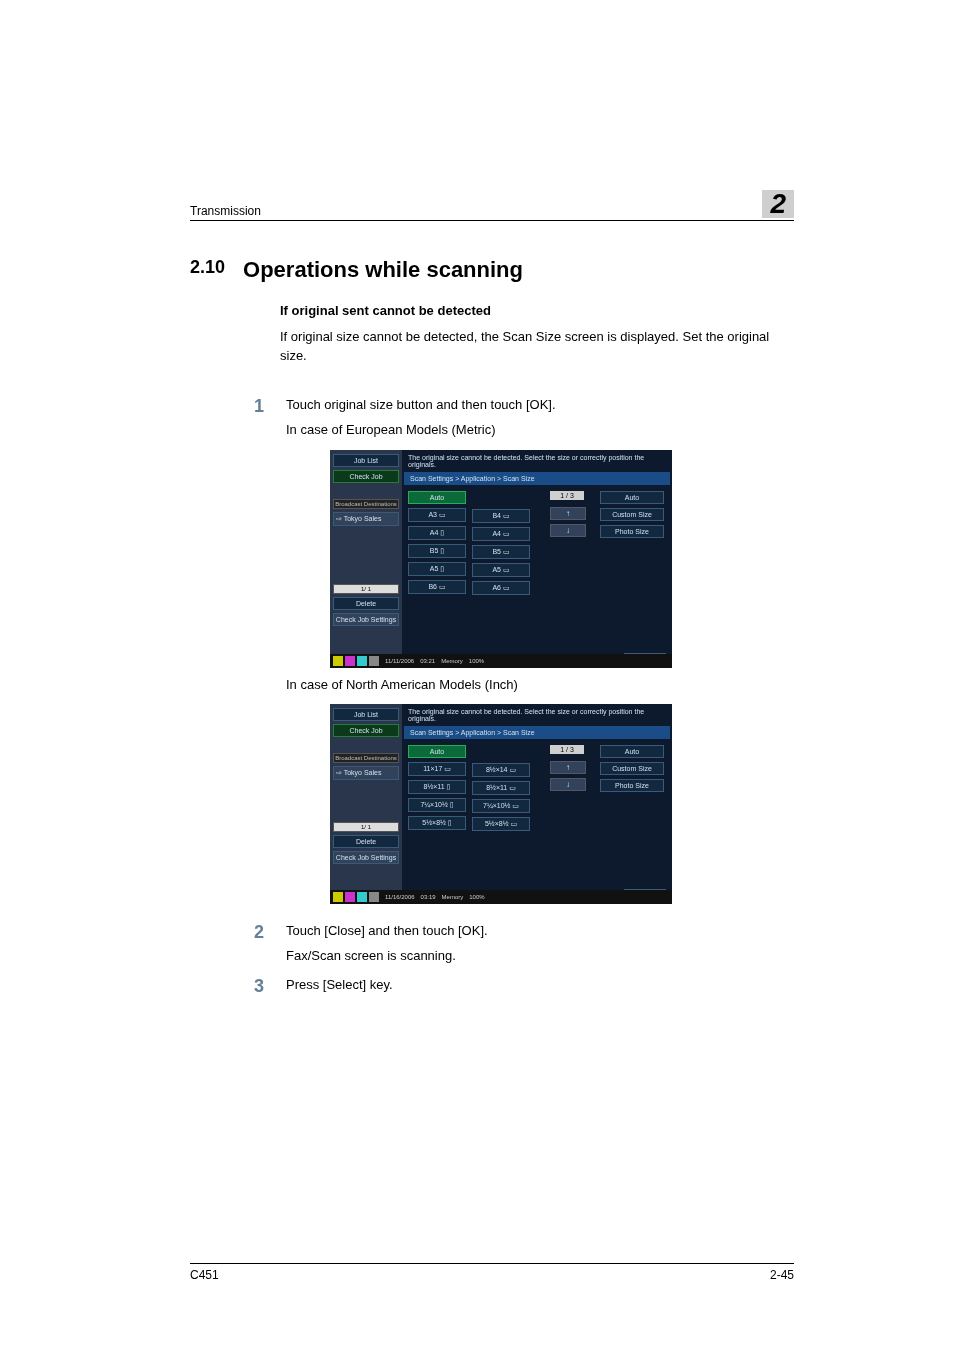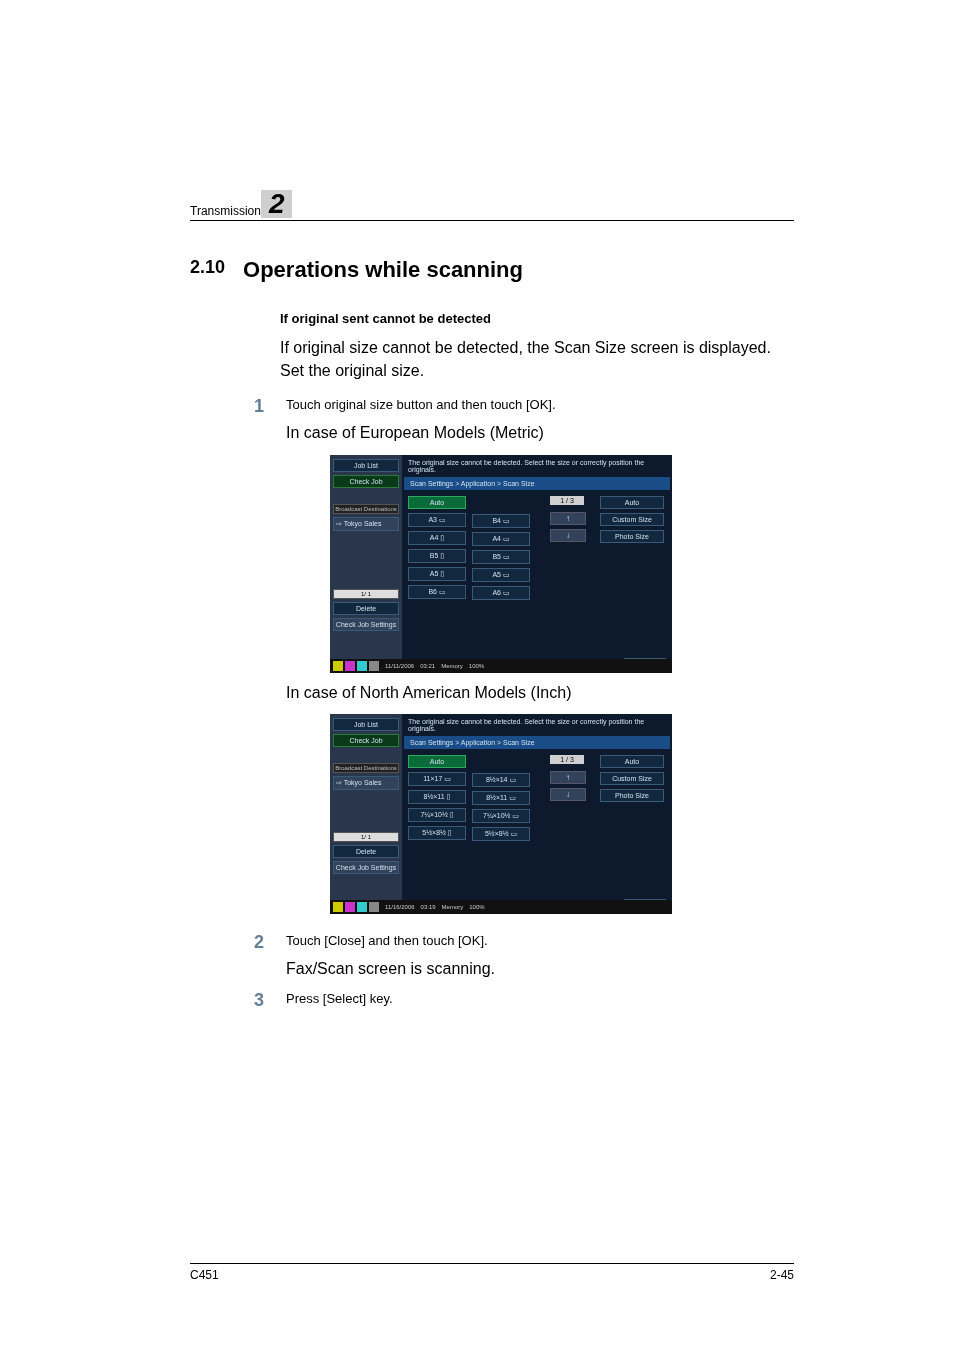--- a/index.html
+++ b/index.html
@@ -4,7 +4,7 @@
 <style>
   html,body{margin:0;padding:0;background:#fff;font-family:Arial,Helvetica,sans-serif;color:#000}
   .page{width:954px;height:1350px;margin:0 auto;position:relative;box-sizing:border-box;padding:190px 160px 0 190px}
-  .hdr{display:flex;align-items:flex-end;border-bottom:1px solid #000;padding-bottom:2px;margin-bottom:36px}
+  .hdr{display:flex;justify-content:space-between;align-items:flex-end;border-bottom:1px solid #000;padding-bottom:2px;margin-bottom:36px}
   .hdr .sec{font-size:12px}
   .hdr .chnum{font-size:28px;font-weight:bold;font-style:italic;background:#cfcfcf;padding:0 8px;line-height:1}
   .h1row{display:flex;gap:18px;margin-bottom:28px}

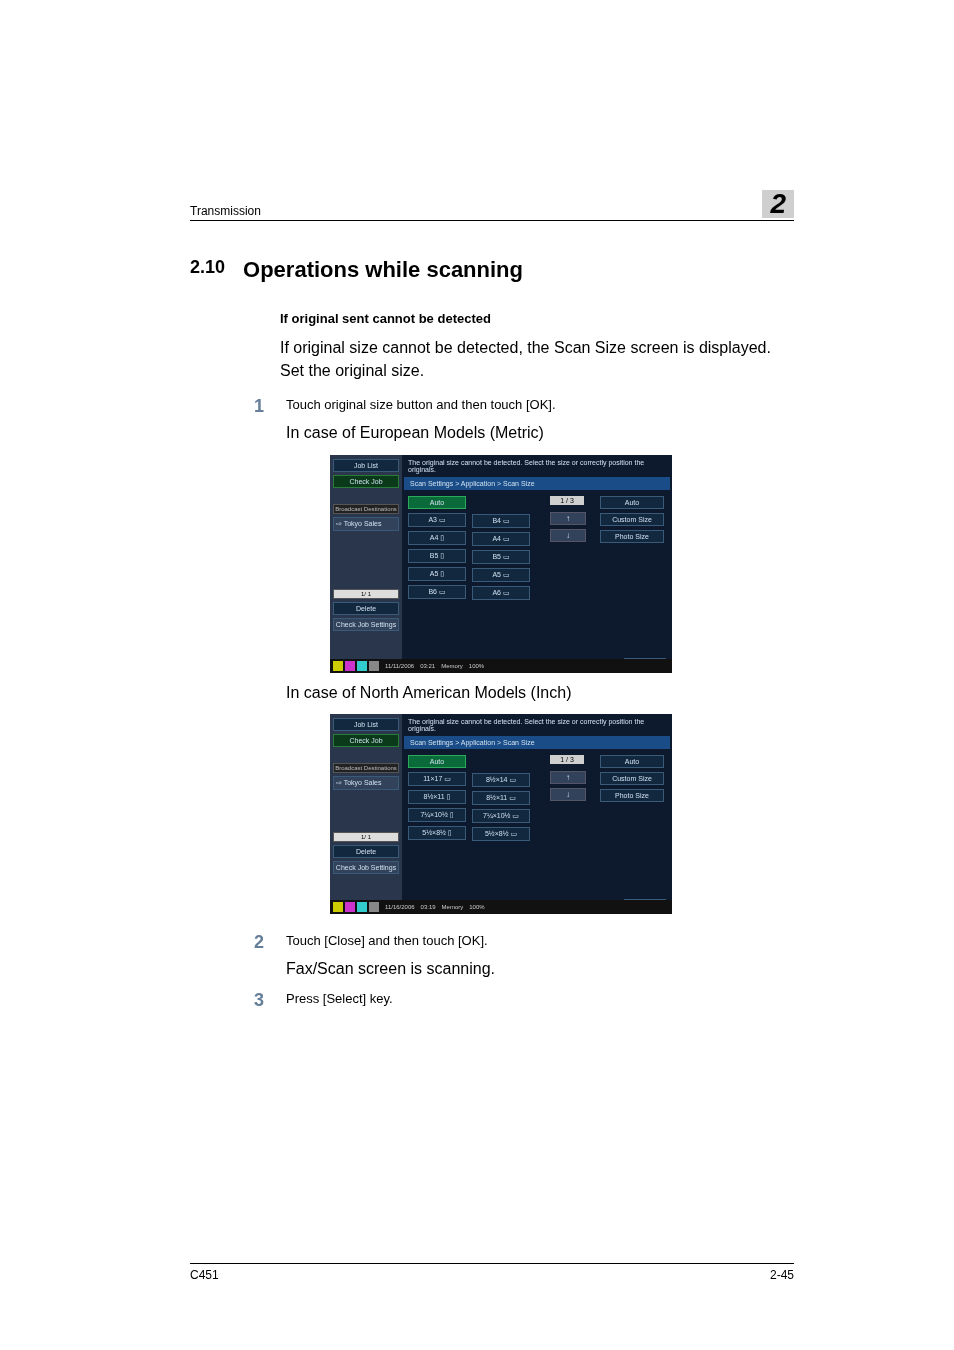--- a/index.html
+++ b/index.html
@@ -7,7 +7,7 @@
   .hdr{display:flex;justify-content:space-between;align-items:flex-end;border-bottom:1px solid #000;padding-bottom:2px;margin-bottom:36px}
   .hdr .sec{font-size:12px}
   .hdr .chnum{font-size:28px;font-weight:bold;font-style:italic;background:#cfcfcf;padding:0 8px;line-height:1}
-  .h1row{display:flex;gap:18px;margin-bottom:28px}
+  .h1row{display:flex;gap:18px;margin-bottom:20px}
   .h1row .num{font-size:18px;font-weight:bold}
   .h1row .ttl{font-size:22px;font-weight:bold}
   .h2{font-size:13px;font-weight:bold;margin:12px 0 10px 90px}

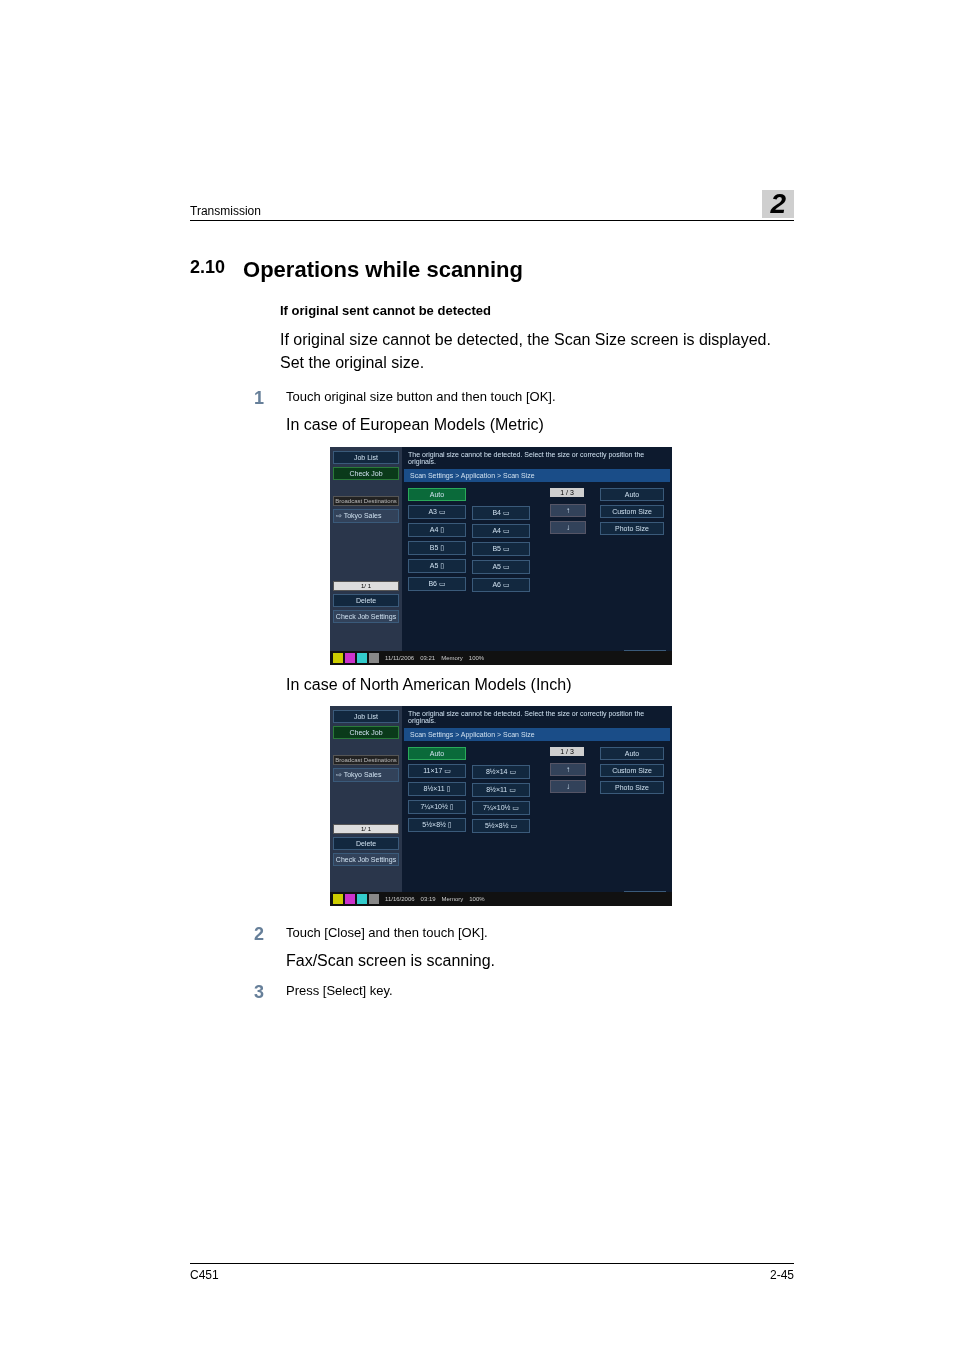--- a/index.html
+++ b/index.html
@@ -11,7 +11,7 @@
   .h1row .num{font-size:18px;font-weight:bold}
   .h1row .ttl{font-size:22px;font-weight:bold}
   .h2{font-size:13px;font-weight:bold;margin:12px 0 10px 90px}
-  .para{font-size:16px;line-height:1.45;margin:0 0 14px 90px}
+  .para{font-size:13px;line-height:1.45;margin:0 0 30px 90px}
   .steprow{display:flex;gap:18px;margin:8px 0 4px 64px}
   .stepnum{font-size:18px;font-weight:bold;color:#667f99;min-width:14px}
   .steptxt{font-size:13px;line-height:1.45}

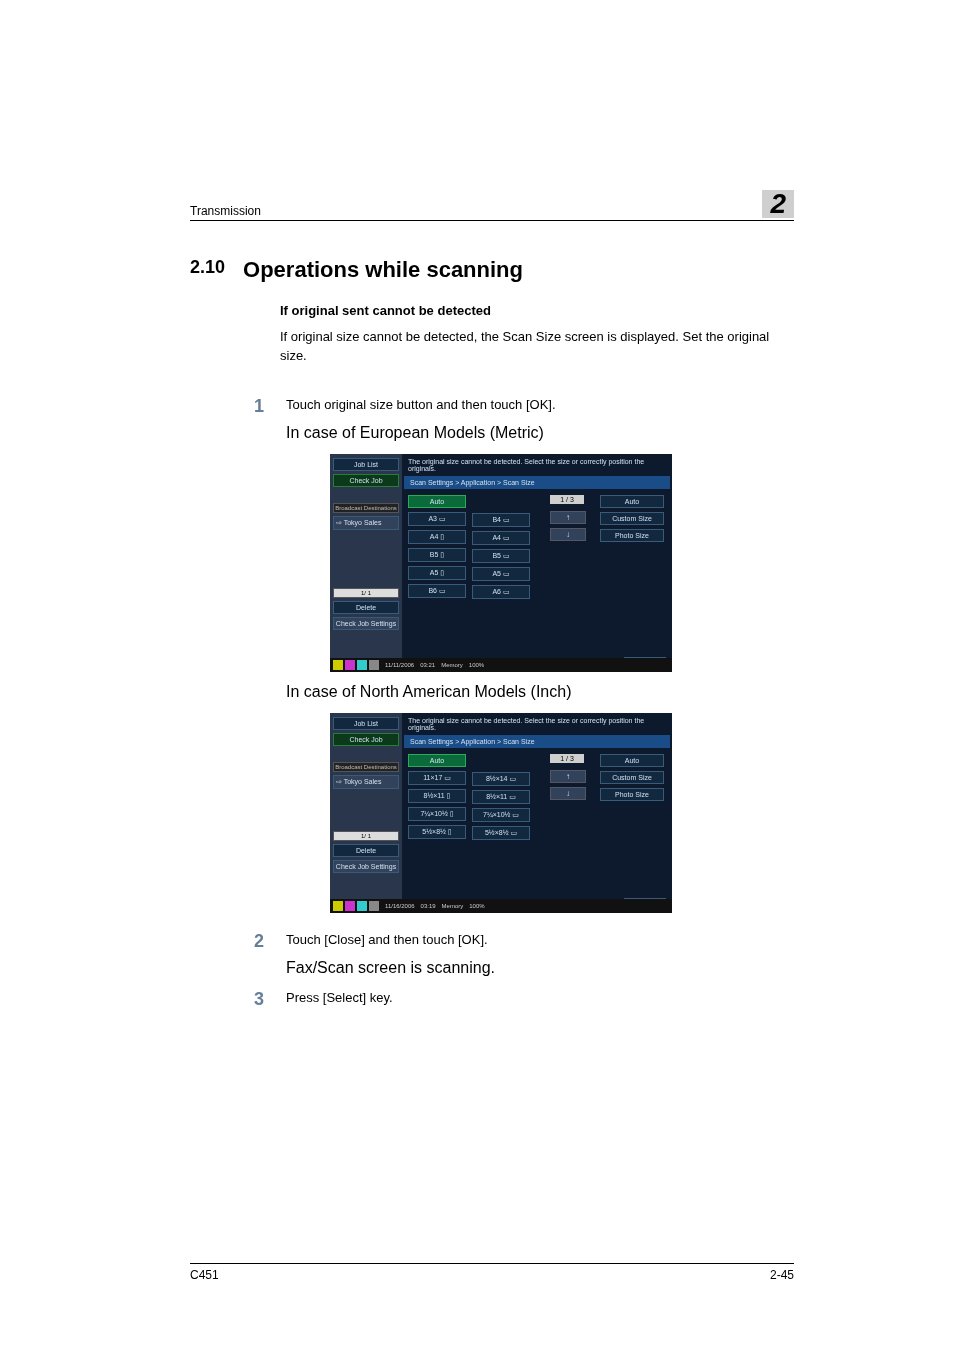--- a/index.html
+++ b/index.html
@@ -15,7 +15,7 @@
   .steprow{display:flex;gap:18px;margin:8px 0 4px 64px}
   .stepnum{font-size:18px;font-weight:bold;color:#667f99;min-width:14px}
   .steptxt{font-size:13px;line-height:1.45}
-  .sub{font-size:16px;line-height:1.45;margin:2px 0 10px 96px}
+  .sub{font-size:13px;line-height:1.45;margin:2px 0 10px 96px}
   .screenshot{display:block;margin:8px auto 8px 140px;background:#0d1a2e;color:#cfe0ef;font-size:8px;position:relative}
   .screenshot .left{position:absolute;left:0;top:0;bottom:0;width:72px;background:#2a364b}
   .screenshot .leftinner{padding:4px 3px;display:flex;flex-direction:column;gap:3px}

